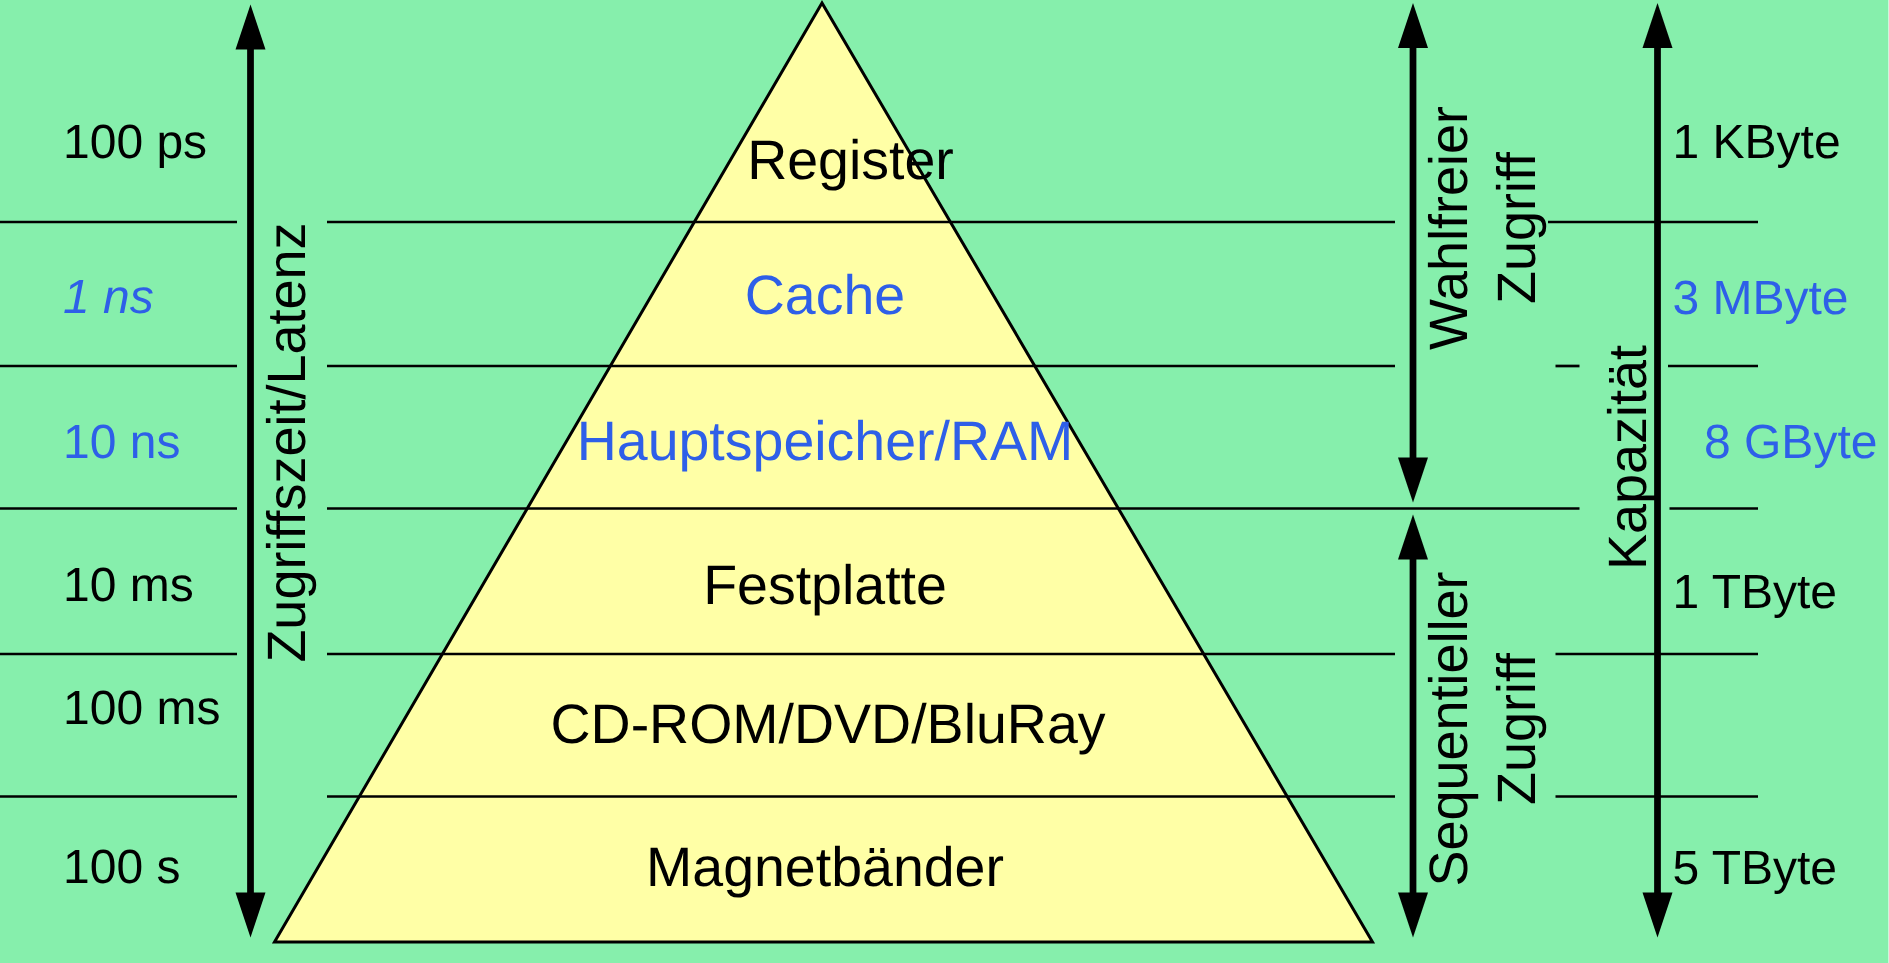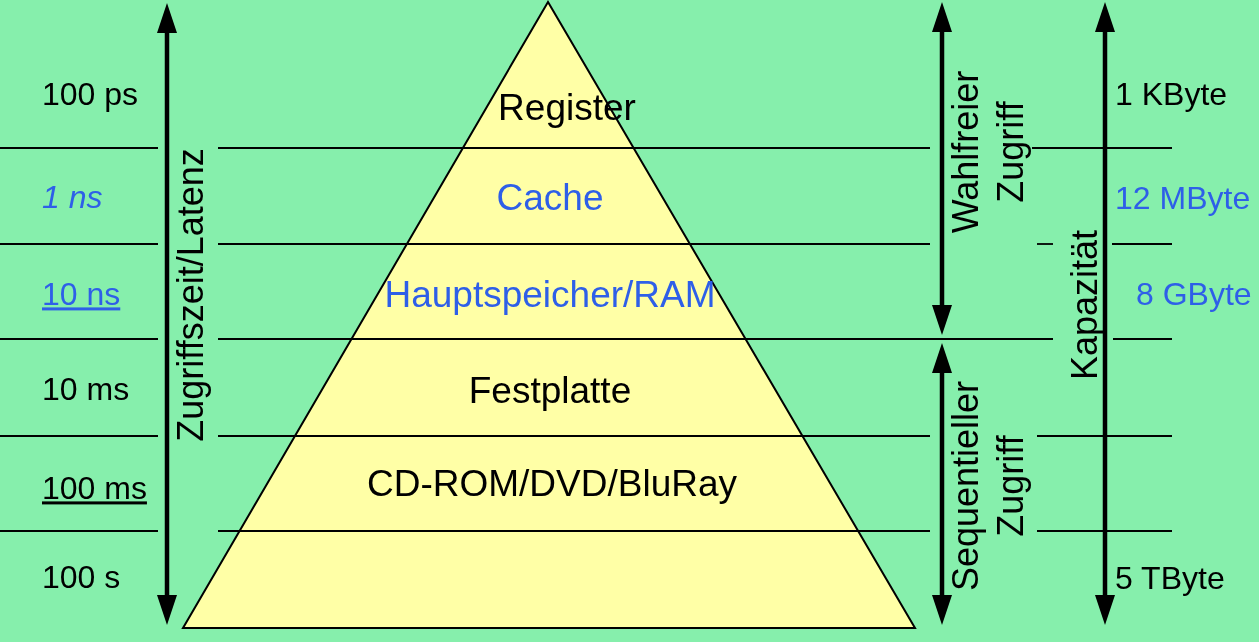--- a/index.html
+++ b/index.html
@@ -139,7 +139,7 @@
   <span class="lbl level" style="left:552px; top:484px;">CD-ROM/DVD/BluRay</span>
 
   <span class="lbl val" style="left:1115px; top:95px;">1 KByte</span>
-  <span class="lbl val blue" style="left:1115px; top:199px;">12 MByte</span>
+  <span class="lbl val blue" style="left:1115px; top:199px;">3 MByte</span>
   <span class="lbl val blue" style="left:1115px; top:295px;margin-left:21px;">8 GByte</span>
   <span class="lbl val" style="left:1115px; top:579px;">5 TByte</span>
 

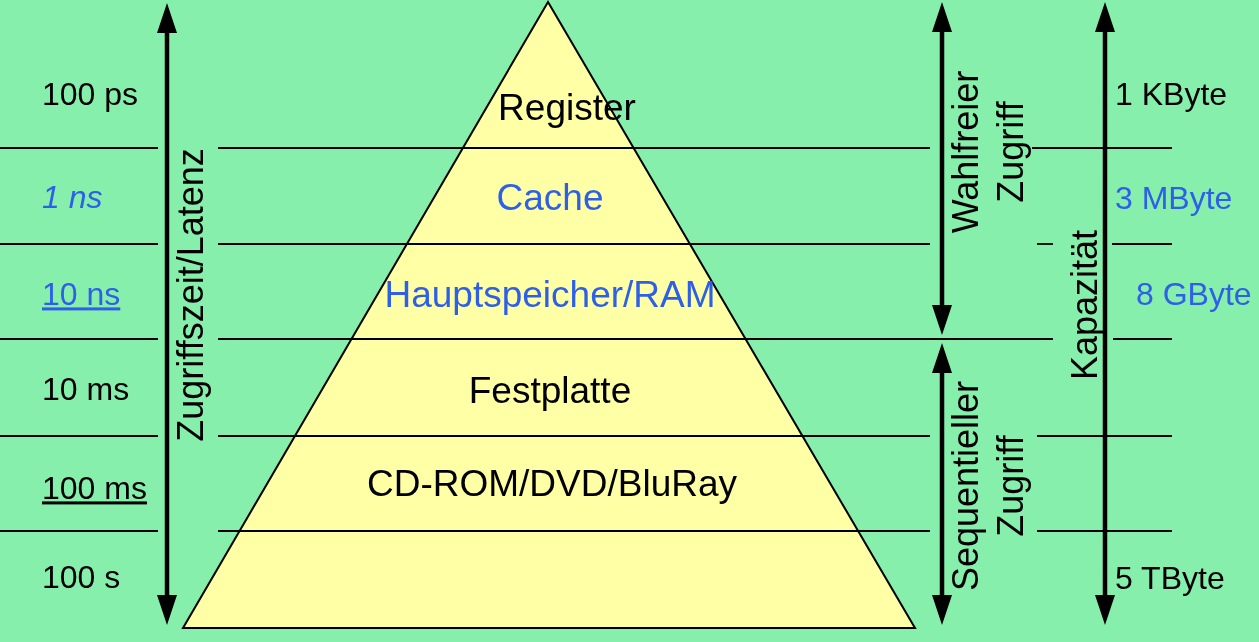--- a/index.html
+++ b/index.html
@@ -127,7 +127,7 @@
 
   <span class="lbl val" style="left:42px; top:95px;">100 ps</span>
   <span class="lbl val blue" style="left:42px; top:198px;font-style:italic;">1 ns</span>
-  <span class="lbl val blue" style="left:42px; top:295px;text-decoration:underline;">10 ns</span>
+  <span class="lbl val blue" style="left:42px; top:295px;">10 ns</span>
   <span class="lbl val" style="left:42px; top:390px;">10 ms</span>
   <span class="lbl val" style="left:42px; top:489px;text-decoration:underline;">100 ms</span>
   <span class="lbl val" style="left:42px; top:578px;">100 s</span>

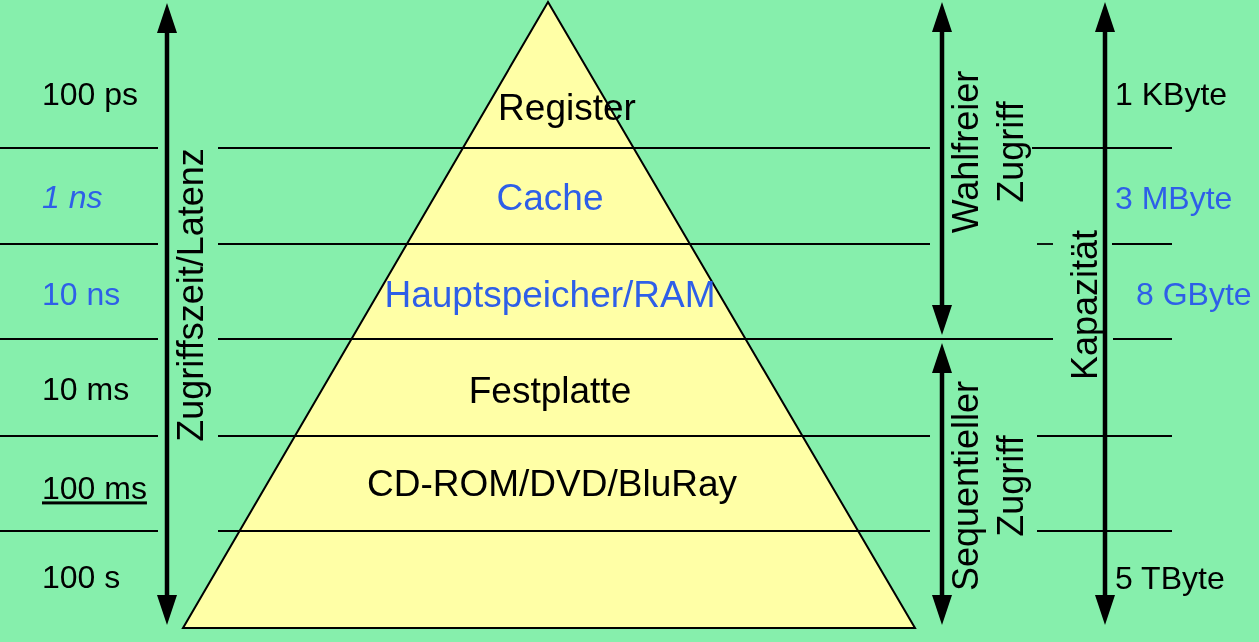--- a/index.html
+++ b/index.html
@@ -141,6 +141,7 @@
   <span class="lbl val" style="left:1115px; top:95px;">1 KByte</span>
   <span class="lbl val blue" style="left:1115px; top:199px;">3 MByte</span>
   <span class="lbl val blue" style="left:1115px; top:295px;margin-left:21px;">8 GByte</span>
+  <span class="lbl val" style="left:1115px; top:395px;">1 TByte</span>
   <span class="lbl val" style="left:1115px; top:579px;">5 TByte</span>
 
   <span class="lbl rot" style="left:191px; top:295px;">Zugriffszeit/Latenz</span>

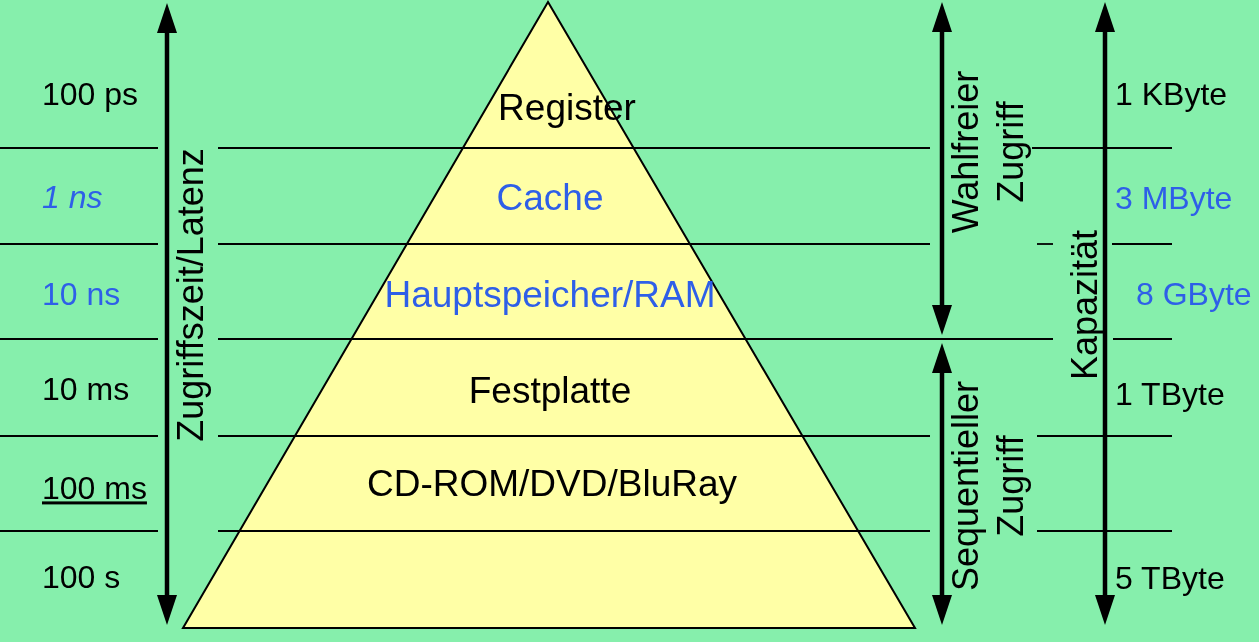--- a/index.html
+++ b/index.html
@@ -129,7 +129,7 @@
   <span class="lbl val blue" style="left:42px; top:198px;font-style:italic;">1 ns</span>
   <span class="lbl val blue" style="left:42px; top:295px;">10 ns</span>
   <span class="lbl val" style="left:42px; top:390px;">10 ms</span>
-  <span class="lbl val" style="left:42px; top:489px;text-decoration:underline;">100 ms</span>
+  <span class="lbl val" style="left:42px; top:472px;">100 ms</span>
   <span class="lbl val" style="left:42px; top:578px;">100 s</span>
 
   <span class="lbl level" style="left:550px; top:108px;margin-left:17px;">Register</span>

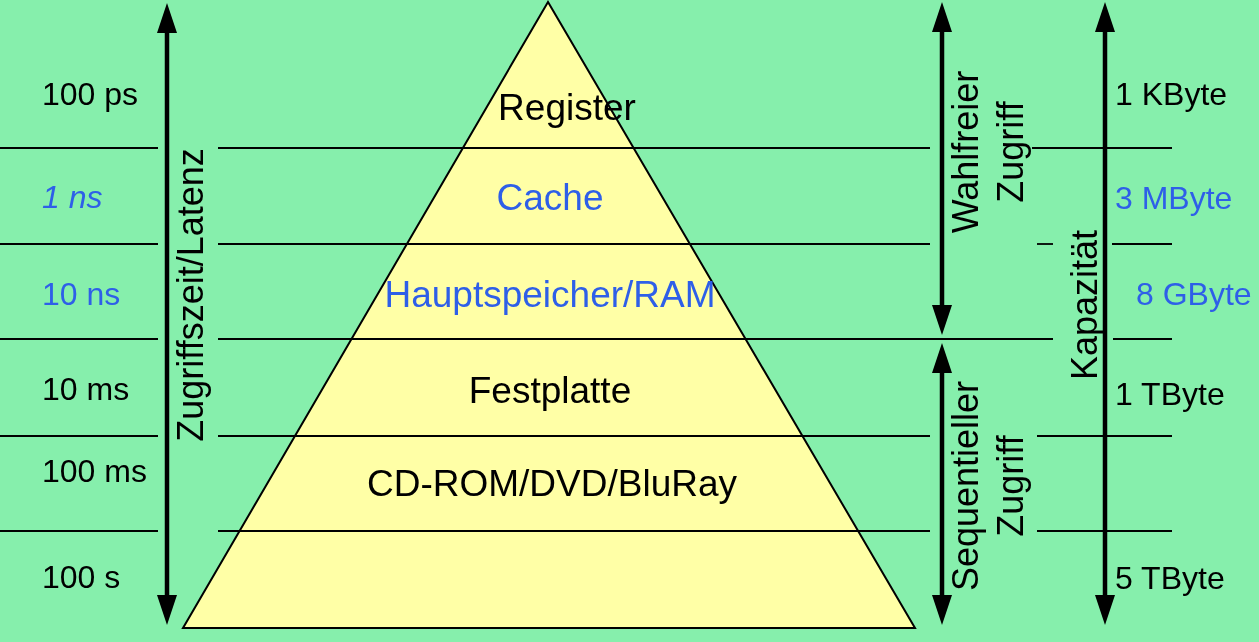--- a/index.html
+++ b/index.html
@@ -137,6 +137,7 @@
   <span class="lbl level blue" style="left:550px; top:295px;">Hauptspeicher/RAM</span>
   <span class="lbl level" style="left:550px; top:391px;text-align:center;">Festplatte</span>
   <span class="lbl level" style="left:552px; top:484px;">CD-ROM/DVD/BluRay</span>
+  <span class="lbl level" style="left:550px; top:579px;">Magnetbänder</span>
 
   <span class="lbl val" style="left:1115px; top:95px;">1 KByte</span>
   <span class="lbl val blue" style="left:1115px; top:199px;">3 MByte</span>

